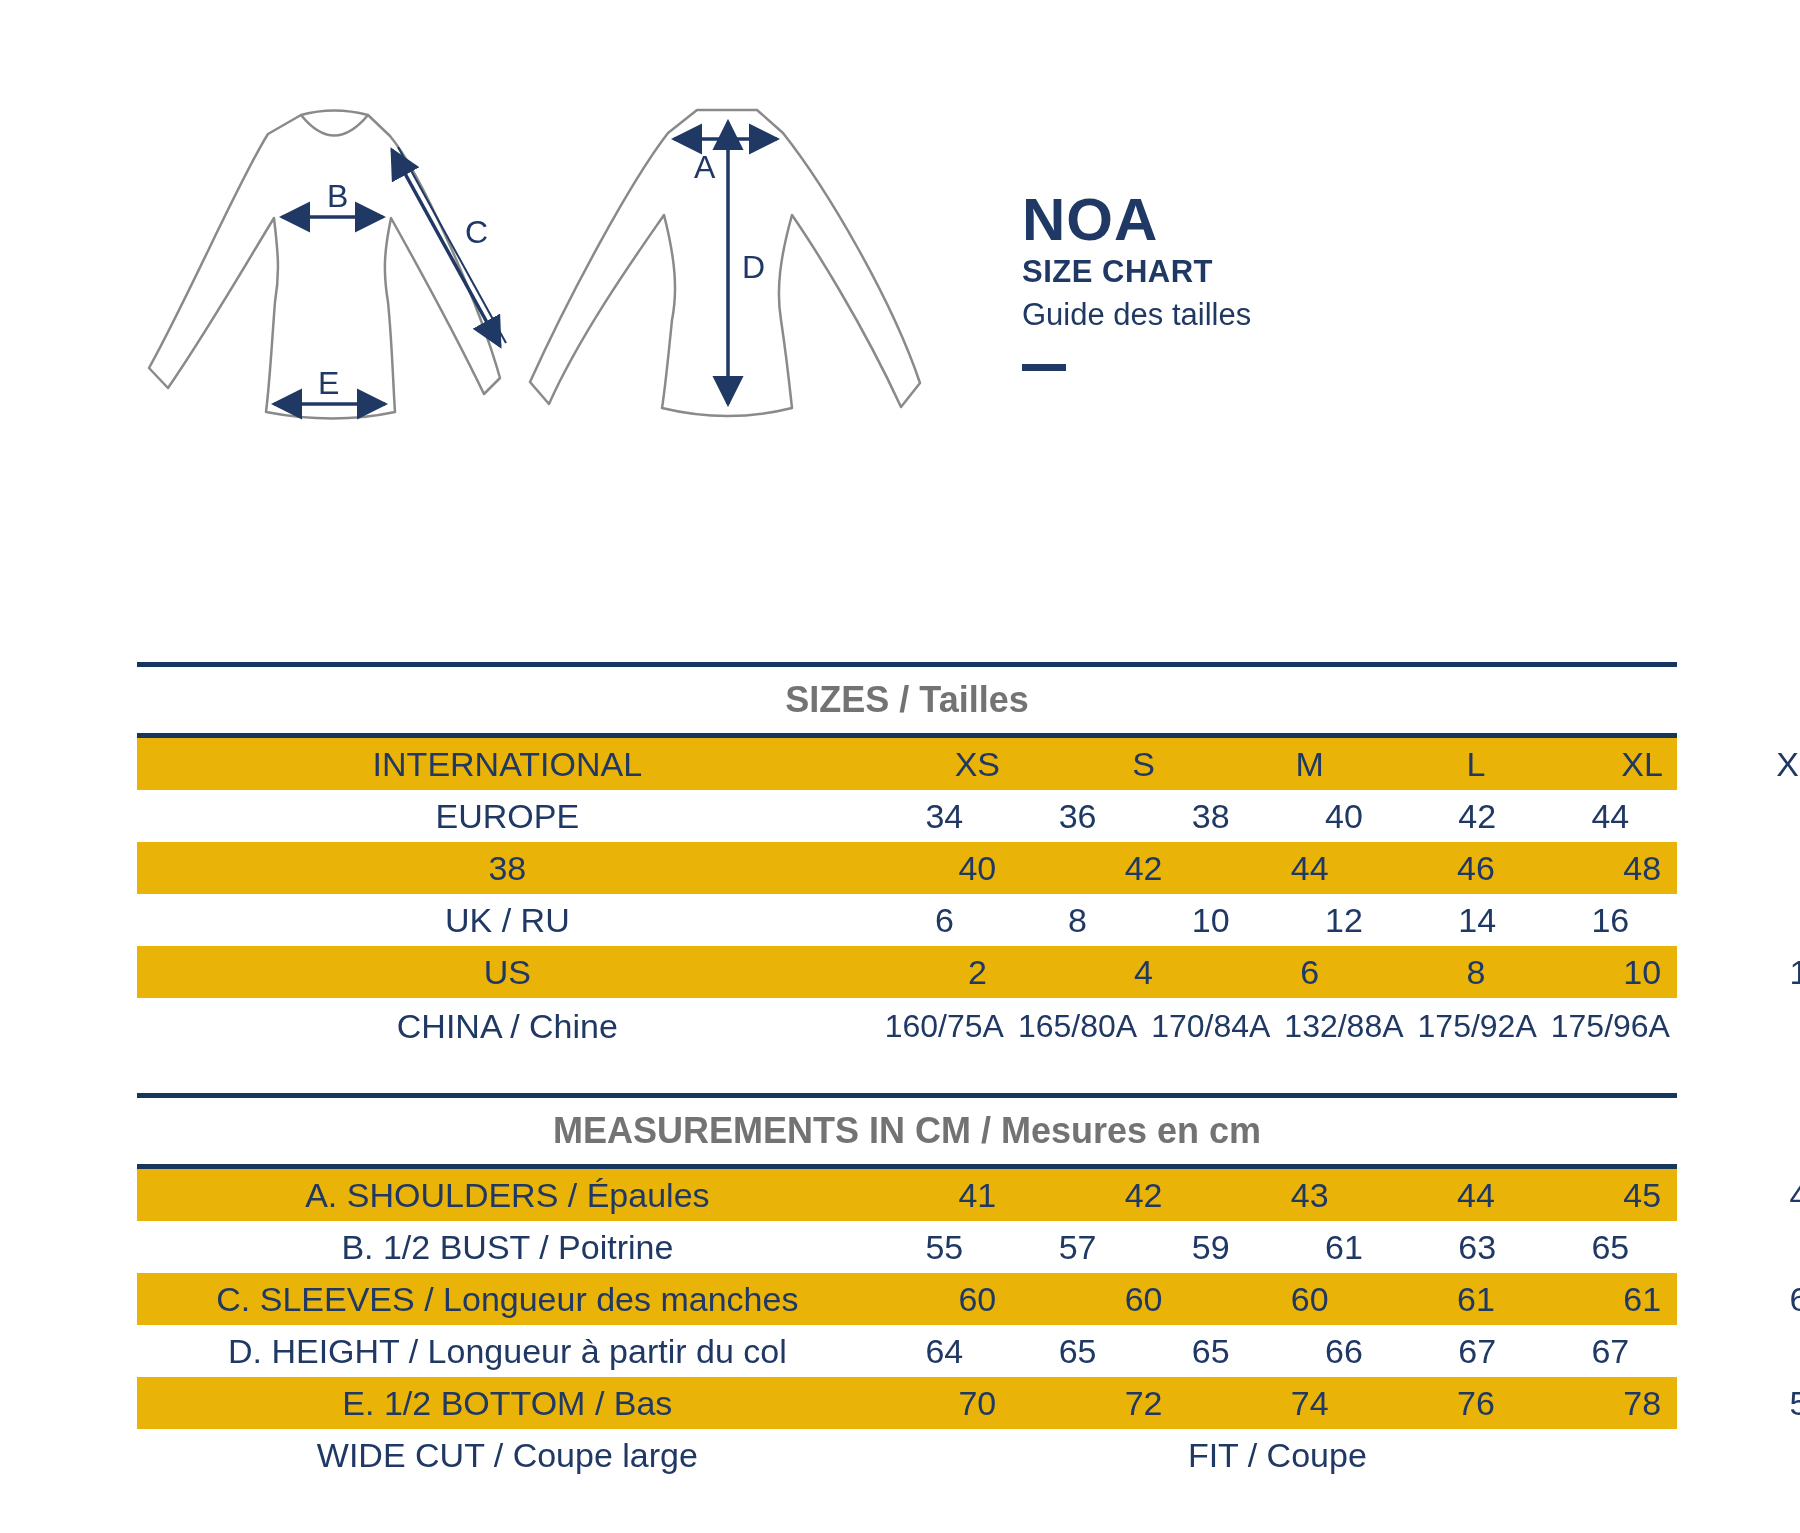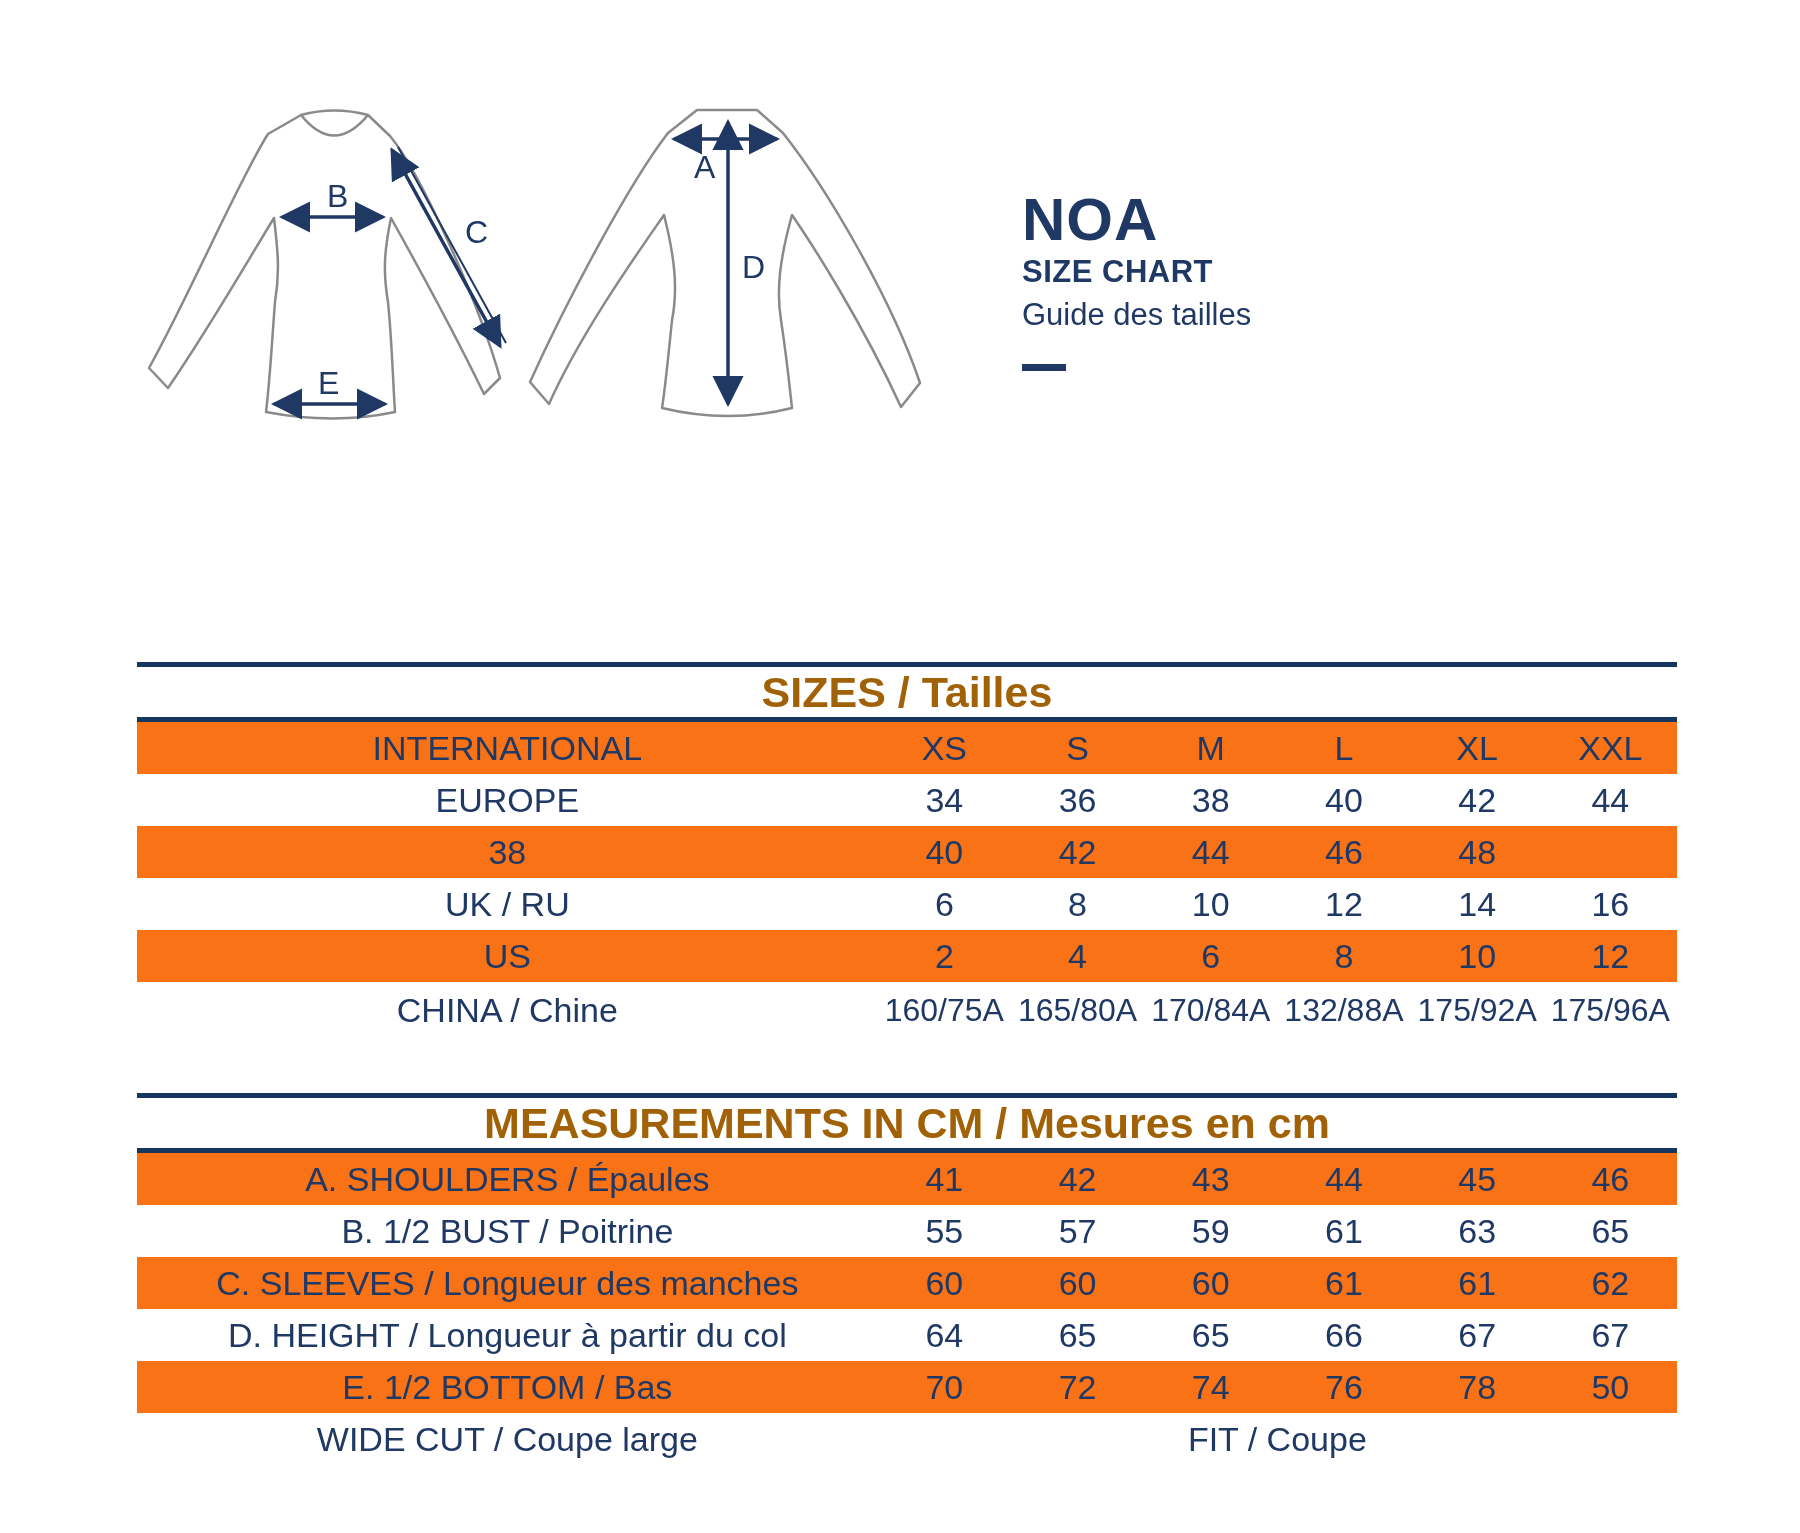--- a/index.html
+++ b/index.html
@@ -21,8 +21,8 @@
   #sizes-table { top:662px; }
   #meas-table  { top:1093px; }
   .rule { height:5px; background:#17365d; }
-  .thead { height:50px; display:flex; align-items:center; justify-content:center;
-           font-weight:bold; font-size:43px; color:#a16207; }
+  .thead { height:66px; display:flex; align-items:center; justify-content:center;
+           font-weight:bold; font-size:36px; color:#737373; }
   .trow { display:grid; grid-template-columns:48.1% 8.65% 8.65% 8.65% 8.65% 8.65% 8.65%;
           height:52px; align-items:center; font-size:34px; color:#1f3864; }
   .trow.alt { background:#f97316; }

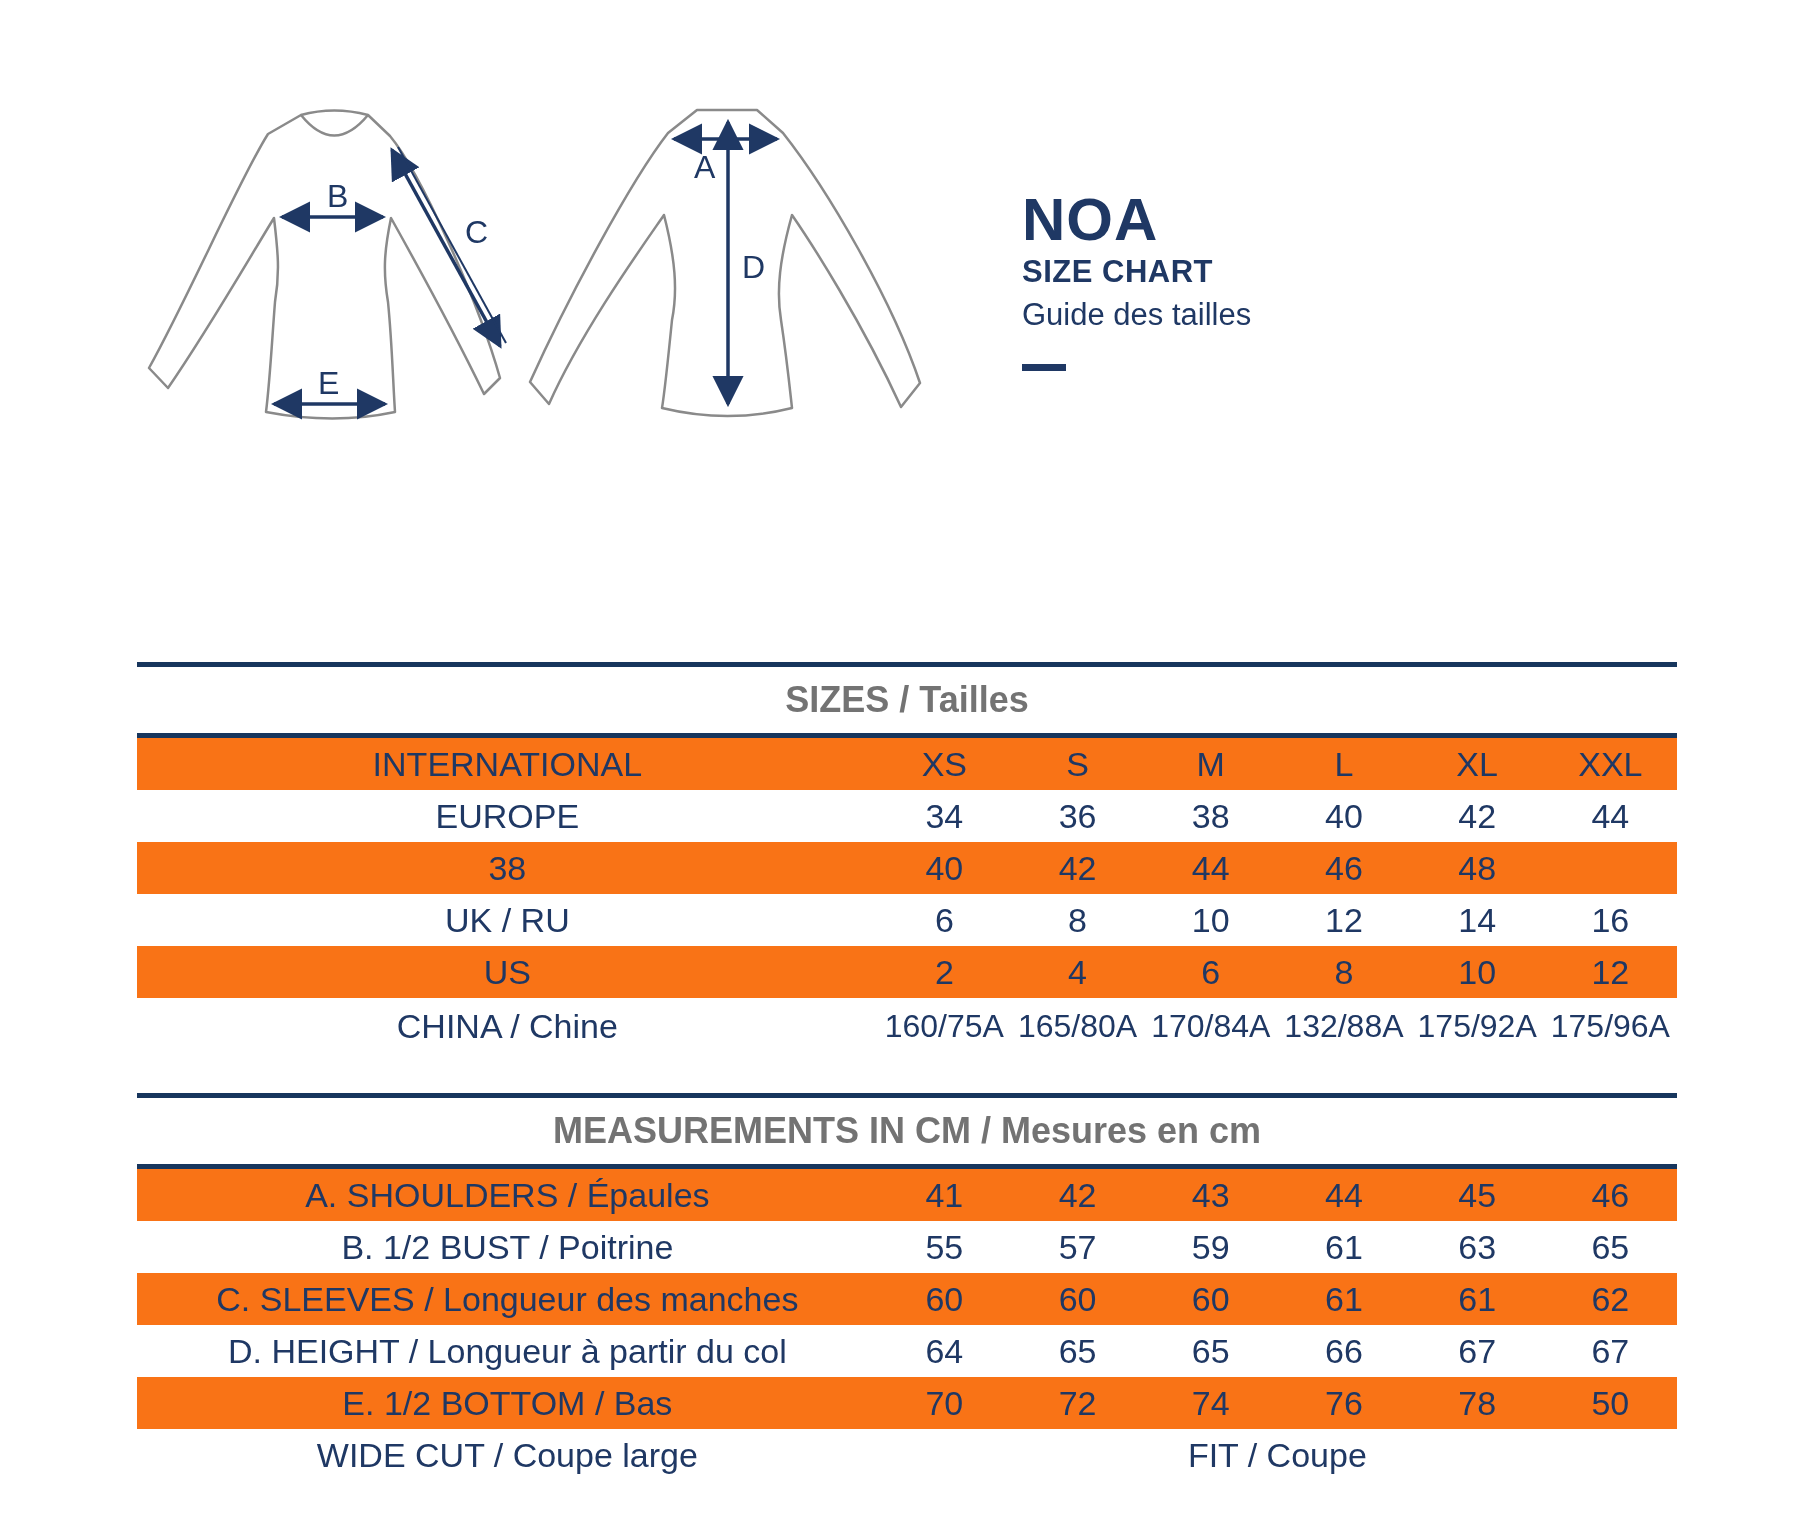--- a/index.html
+++ b/index.html
@@ -25,7 +25,7 @@
            font-weight:bold; font-size:36px; color:#737373; }
   .trow { display:grid; grid-template-columns:48.1% 8.65% 8.65% 8.65% 8.65% 8.65% 8.65%;
           height:52px; align-items:center; font-size:34px; color:#1f3864; }
-  .trow.alt { background:#f97316; }
+  .trow.alt { background:#eab308;gap:33px; }
   .trow.tall { height:57px; }
   .trow.small-vals .cell.val { font-size:32px; }
   .trow.span-row { grid-template-columns:48.1% 51.9%; }

